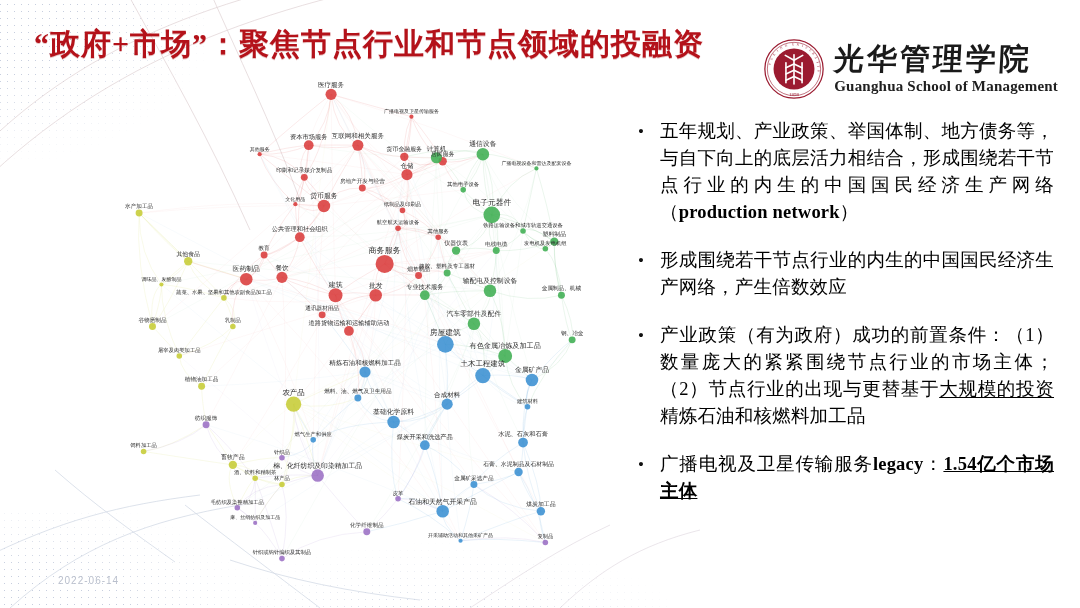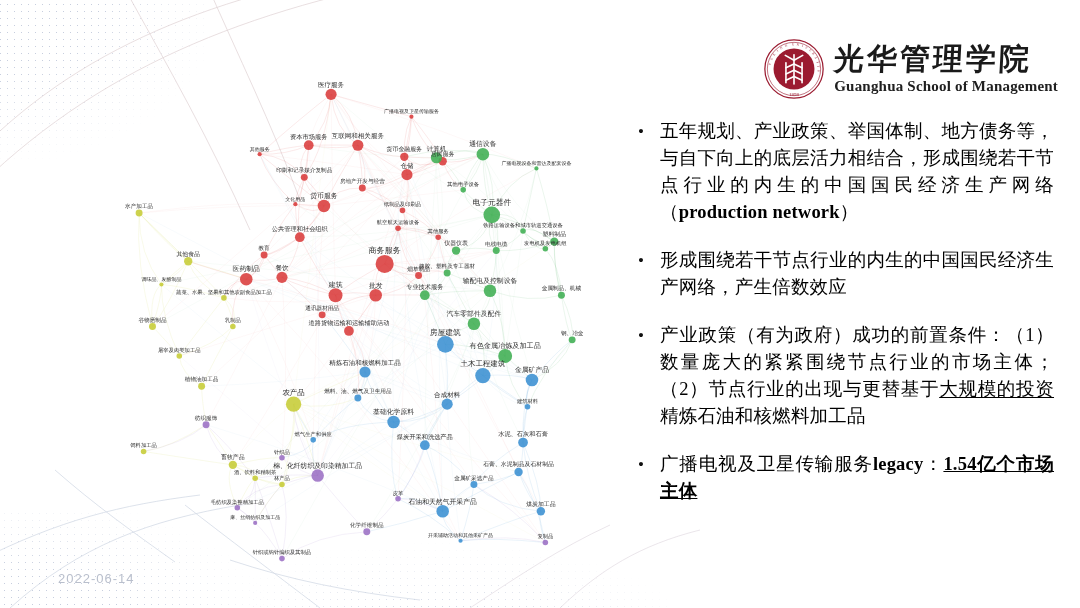--- a/index.html
+++ b/index.html
@@ -123,6 +123,7 @@
     </svg>
   </div>
 
+  <div class="title">“政府+市场”：聚焦节点行业和节点领域的投融资</div>
 
   <div class="logo">
     <svg class="logo-seal" viewBox="0 0 100 100">

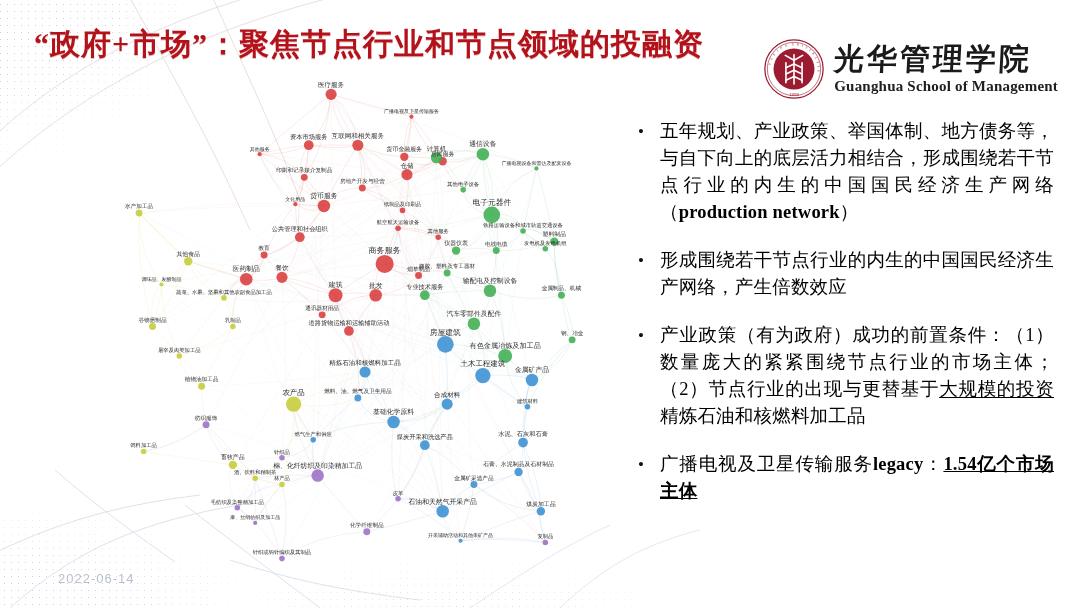--- a/index.html
+++ b/index.html
@@ -89,7 +89,7 @@
   
   .date{
     position:absolute;left:58px;bottom:22px;
-    font-size:13px;color:#b9bfcc;letter-spacing:1px;
+    font-size:10px;color:#b9bfcc;letter-spacing:1px;
     font-family:"Liberation Sans","DejaVu Sans",sans-serif;
   }
 </style>

